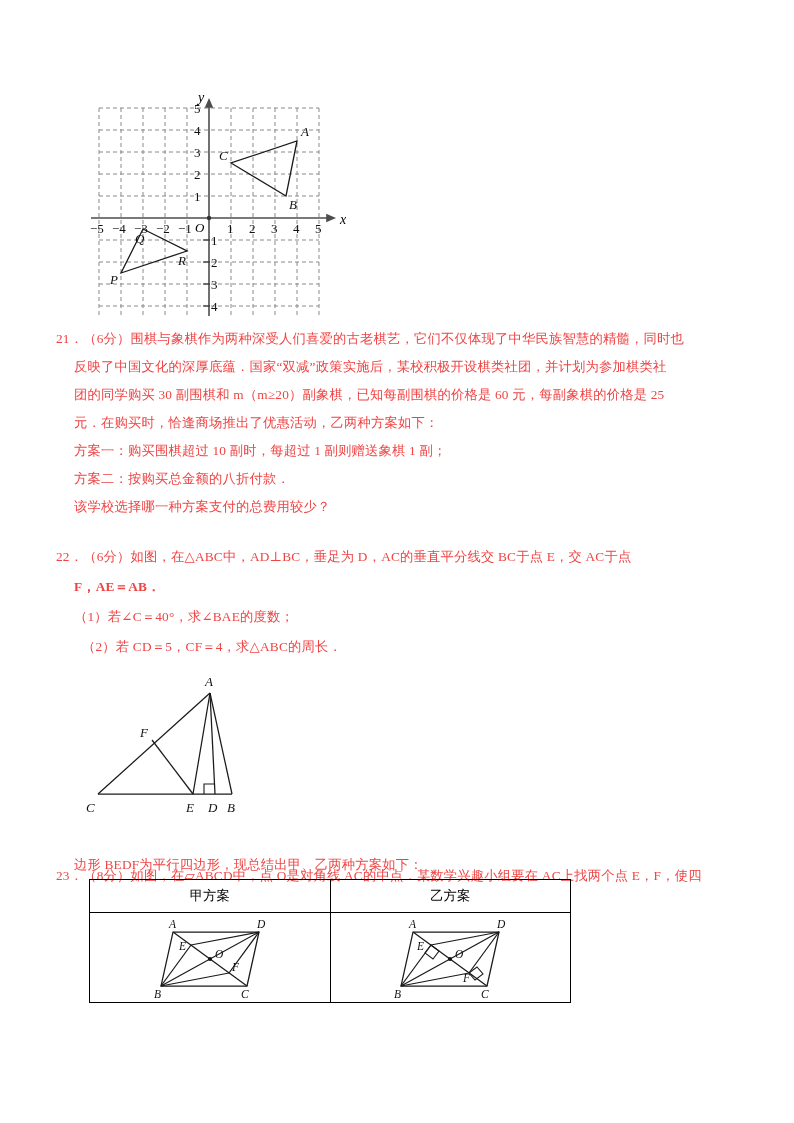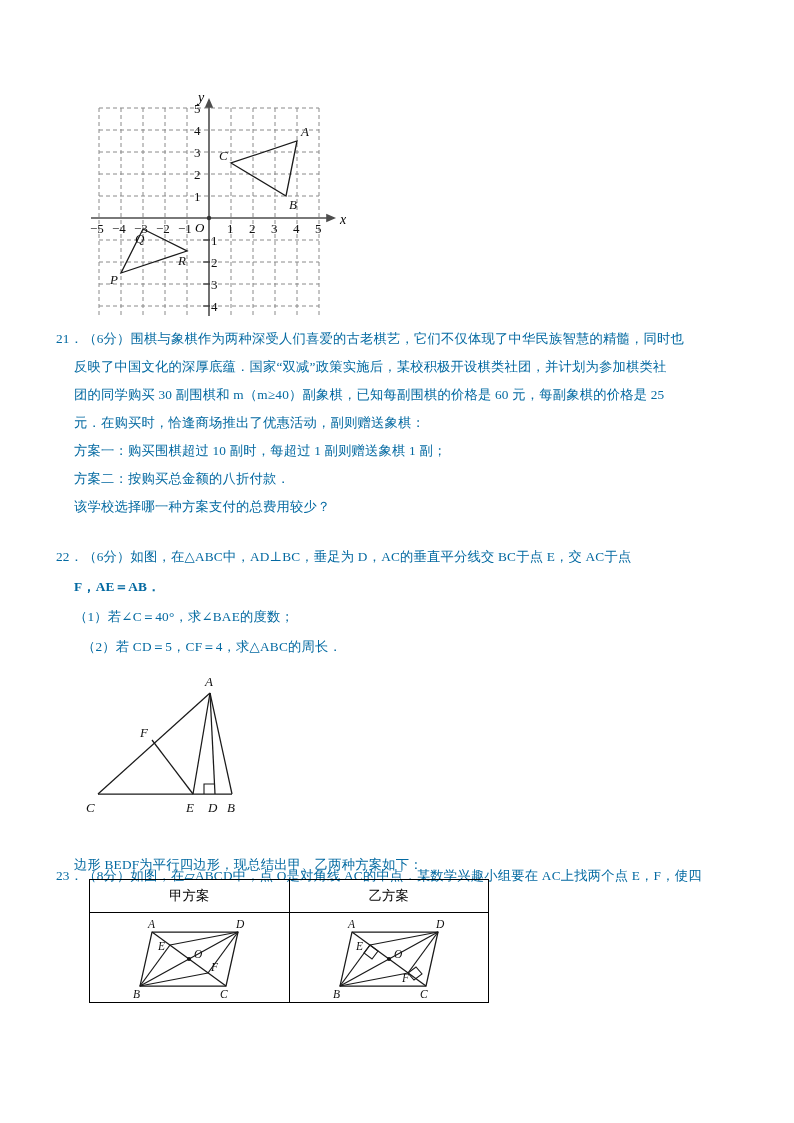--- a/index.html
+++ b/index.html
@@ -29,7 +29,7 @@
     line-height: 17px;
     letter-spacing: 0.2px;
     white-space: nowrap;
-    color: #0369a1;
+    color: #ef4444;
   }
 
   

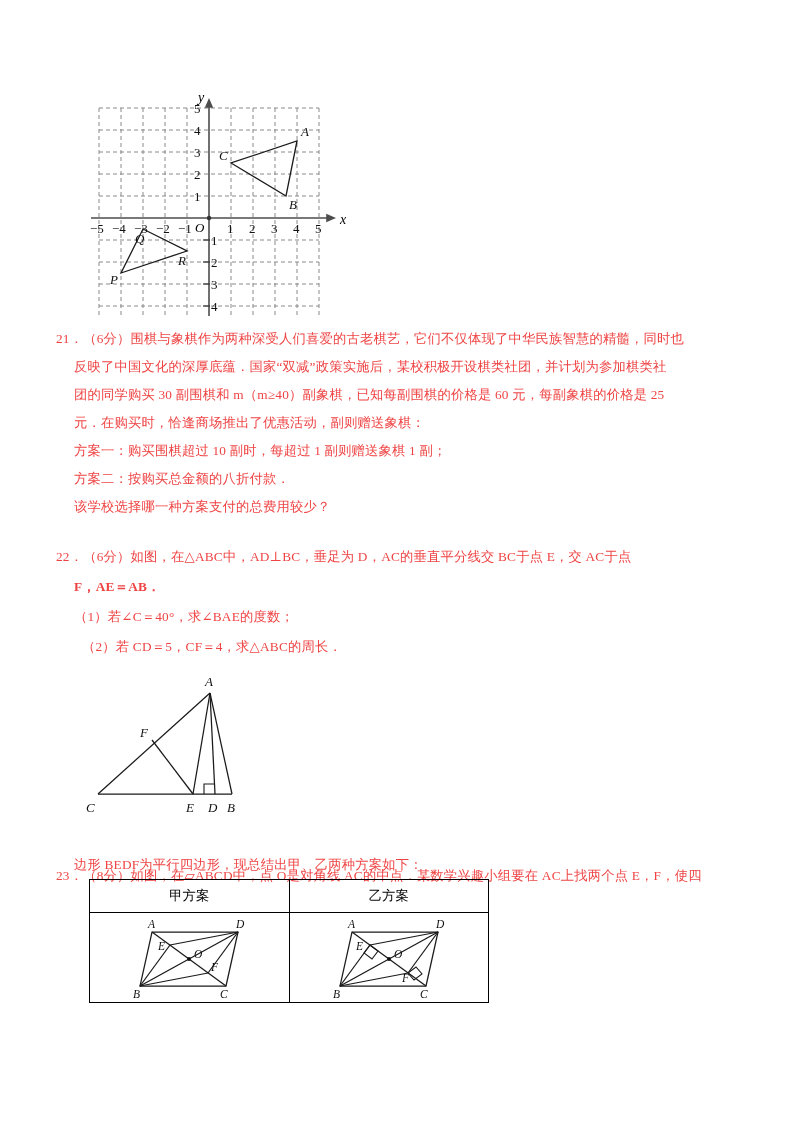--- a/index.html
+++ b/index.html
@@ -171,7 +171,7 @@
 
   <div class="qline" style="left:56px; top:330px;">21．（6分）围棋与象棋作为两种深受人们喜爱的古老棋艺，它们不仅体现了中华民族智慧的精髓，同时也</div>
   <div class="qline" style="left:74px; top:358px;">反映了中国文化的深厚底蕴．国家“双减”政策实施后，某校积极开设棋类社团，并计划为参加棋类社</div>
-  <div class="qline" style="left:74px; top:386px;">团的同学购买 30 副围棋和 m（m≥40）副象棋，已知每副围棋的价格是 60 元，每副象棋的价格是 25</div>
+  <div class="qline" style="left:74px; top:386px;">团的同学购买 30 副围棋和 m（m≥20）副象棋，已知每副围棋的价格是 60 元，每副象棋的价格是 25</div>
   <div class="qline" style="left:74px; top:414px;">元．在购买时，恰逢商场推出了优惠活动，副则赠送象棋：</div>
   <div class="qline" style="left:74px; top:442px;">方案一：购买围棋超过 10 副时，每超过 1 副则赠送象棋 1 副；</div>
   <div class="qline" style="left:74px; top:498px;">该学校选择哪一种方案支付的总费用较少？</div>

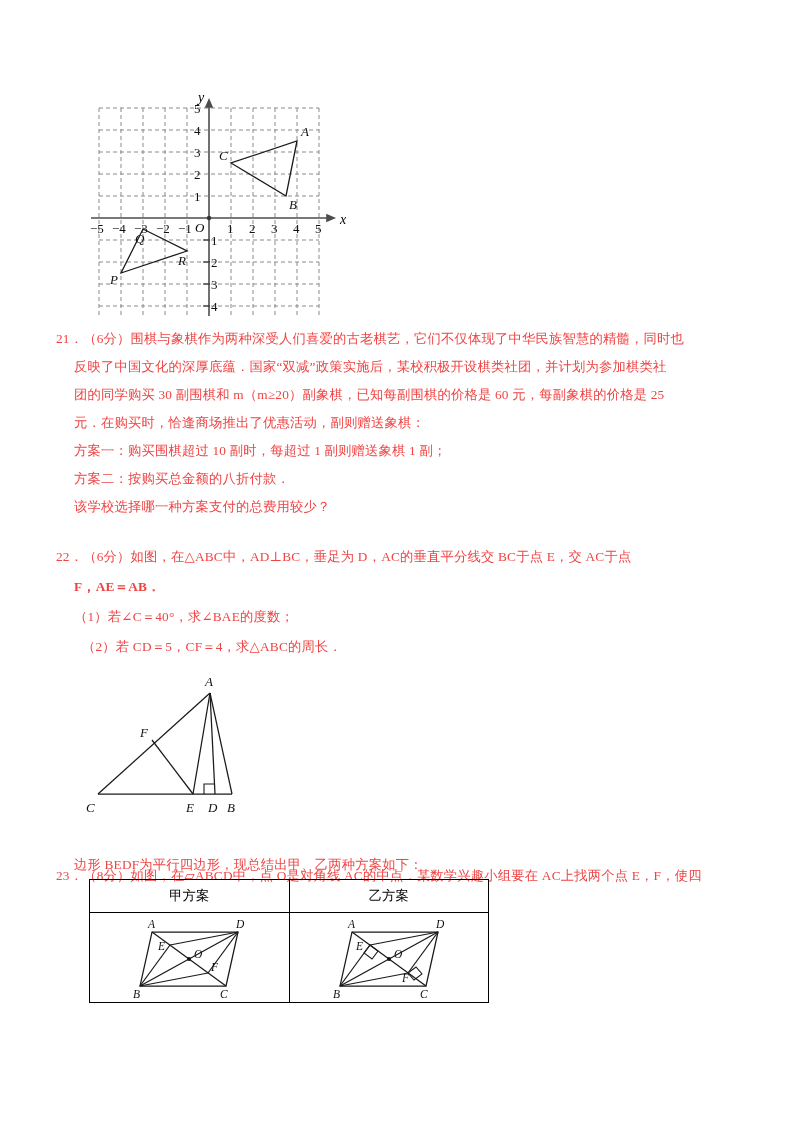--- a/index.html
+++ b/index.html
@@ -172,7 +172,7 @@
   <div class="qline" style="left:56px; top:330px;">21．（6分）围棋与象棋作为两种深受人们喜爱的古老棋艺，它们不仅体现了中华民族智慧的精髓，同时也</div>
   <div class="qline" style="left:74px; top:358px;">反映了中国文化的深厚底蕴．国家“双减”政策实施后，某校积极开设棋类社团，并计划为参加棋类社</div>
   <div class="qline" style="left:74px; top:386px;">团的同学购买 30 副围棋和 m（m≥20）副象棋，已知每副围棋的价格是 60 元，每副象棋的价格是 25</div>
-  <div class="qline" style="left:74px; top:414px;">元．在购买时，恰逢商场推出了优惠活动，副则赠送象棋：</div>
+  <div class="qline" style="left:74px; top:414px;">元．在购买时，恰逢商场推出了优惠活动，乙两种方案如下：</div>
   <div class="qline" style="left:74px; top:442px;">方案一：购买围棋超过 10 副时，每超过 1 副则赠送象棋 1 副；</div>
   <div class="qline" style="left:74px; top:498px;">该学校选择哪一种方案支付的总费用较少？</div>
   <div class="qline" style="left:74px; top:470px;">方案二：按购买总金额的八折付款．</div>

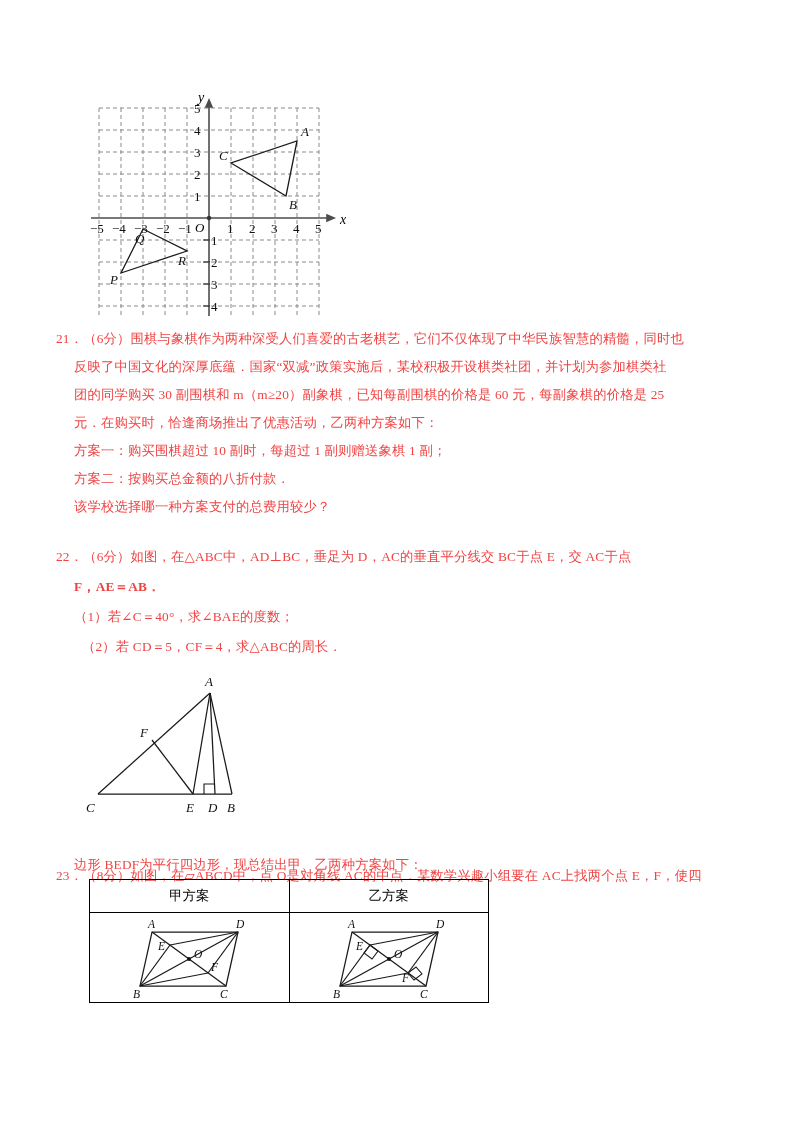--- a/index.html
+++ b/index.html
@@ -55,7 +55,7 @@
     position: absolute;
     left: 89px;
     top: 879px;
-    width: 400px;
+    width: 482px;
     border-collapse: collapse;
     table-layout: fixed;
   }

